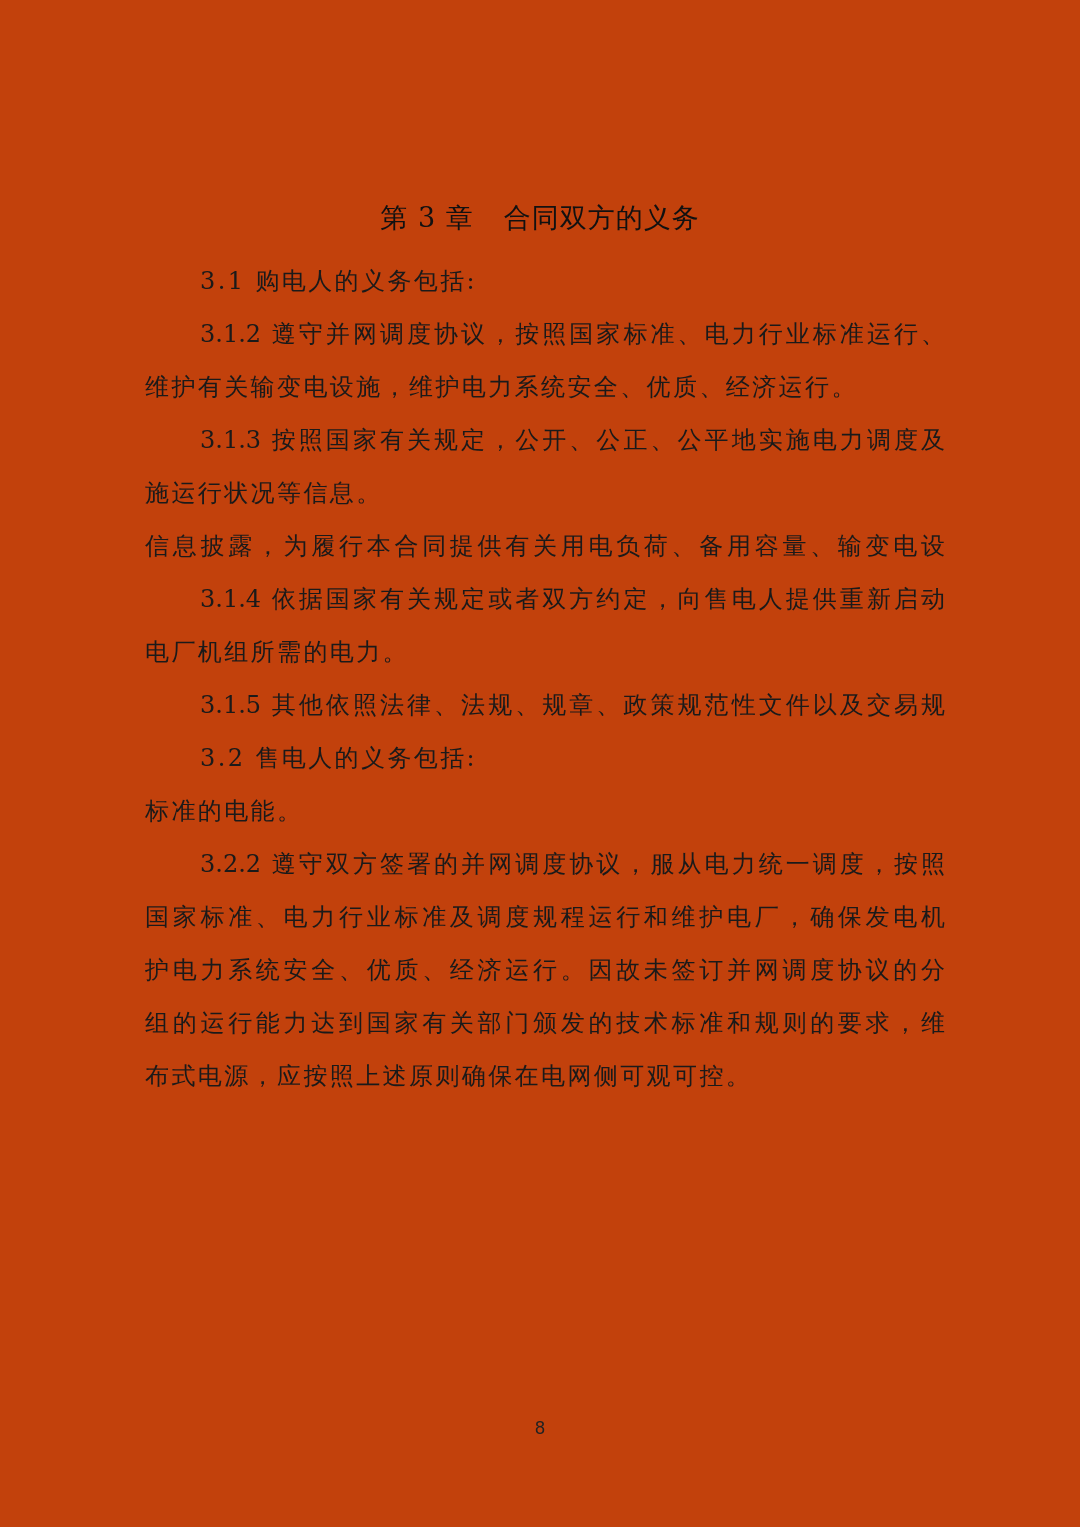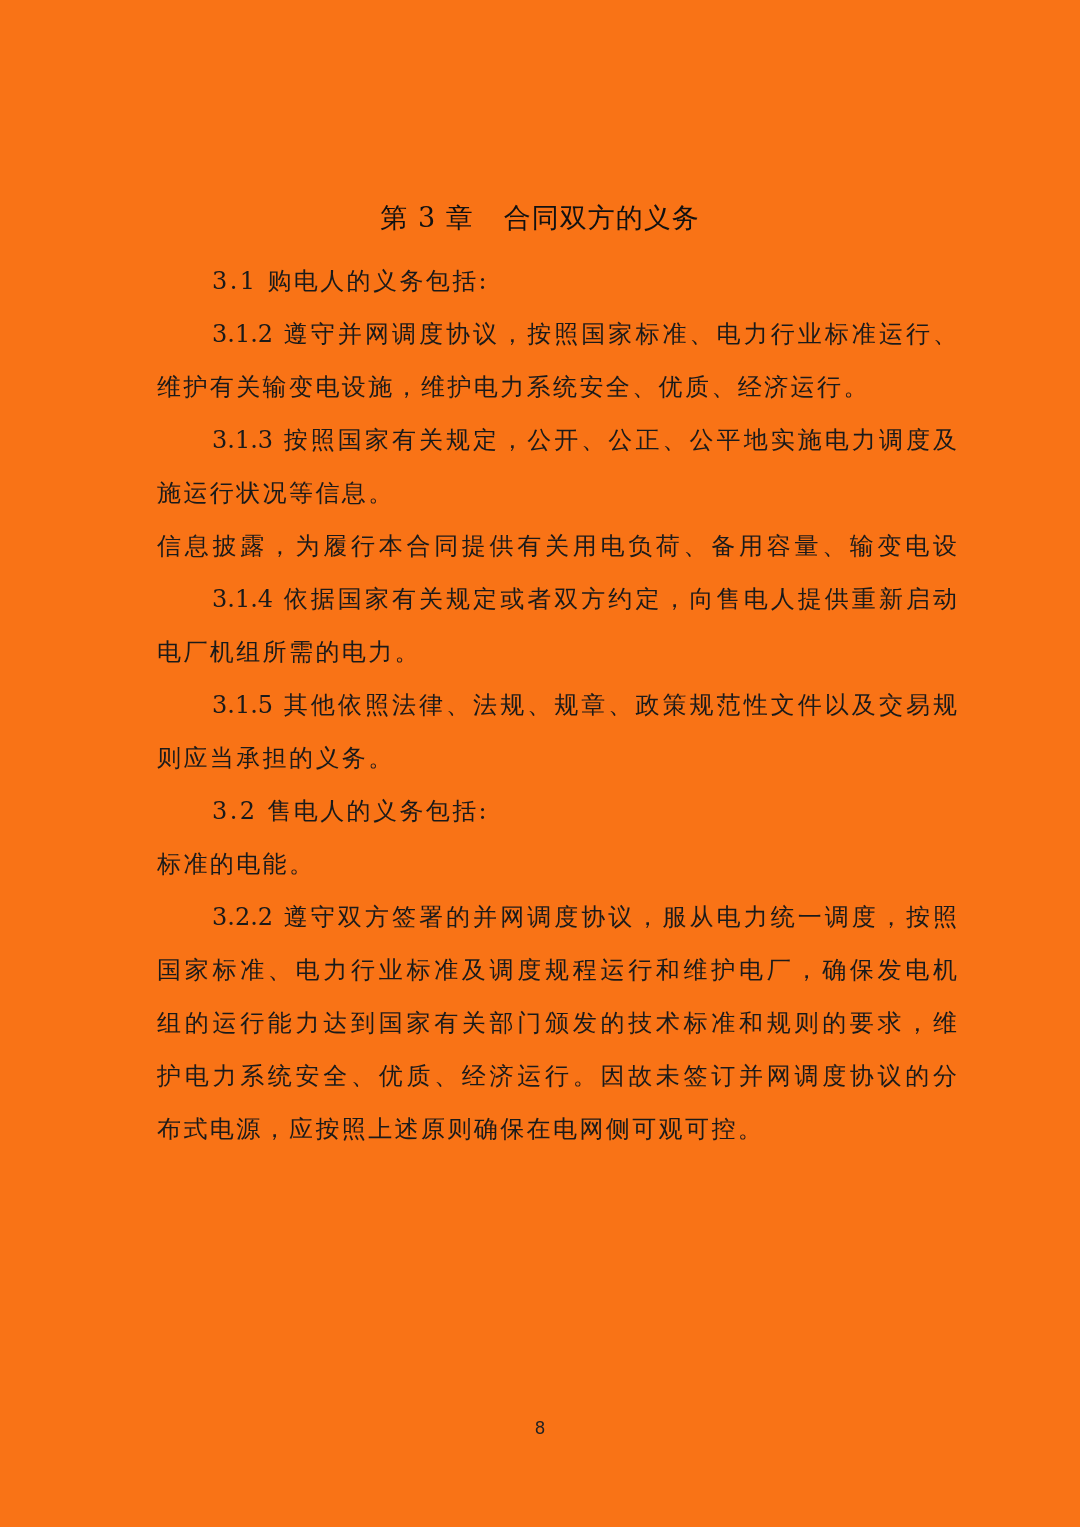--- a/index.html
+++ b/index.html
@@ -6,7 +6,7 @@
     body { width: 1080px; height: 1527px; position: relative; overflow: hidden; }
     .page {
       position: absolute; left: 0; top: 0; width: 1080px; height: 1527px;
-      background: #f97316; color: #1a1a1a;
+      background: #c2410c; color: #1a1a1a;
       font-family: "DejaVu Serif", "Liberation Serif", serif;
     }
     .title {

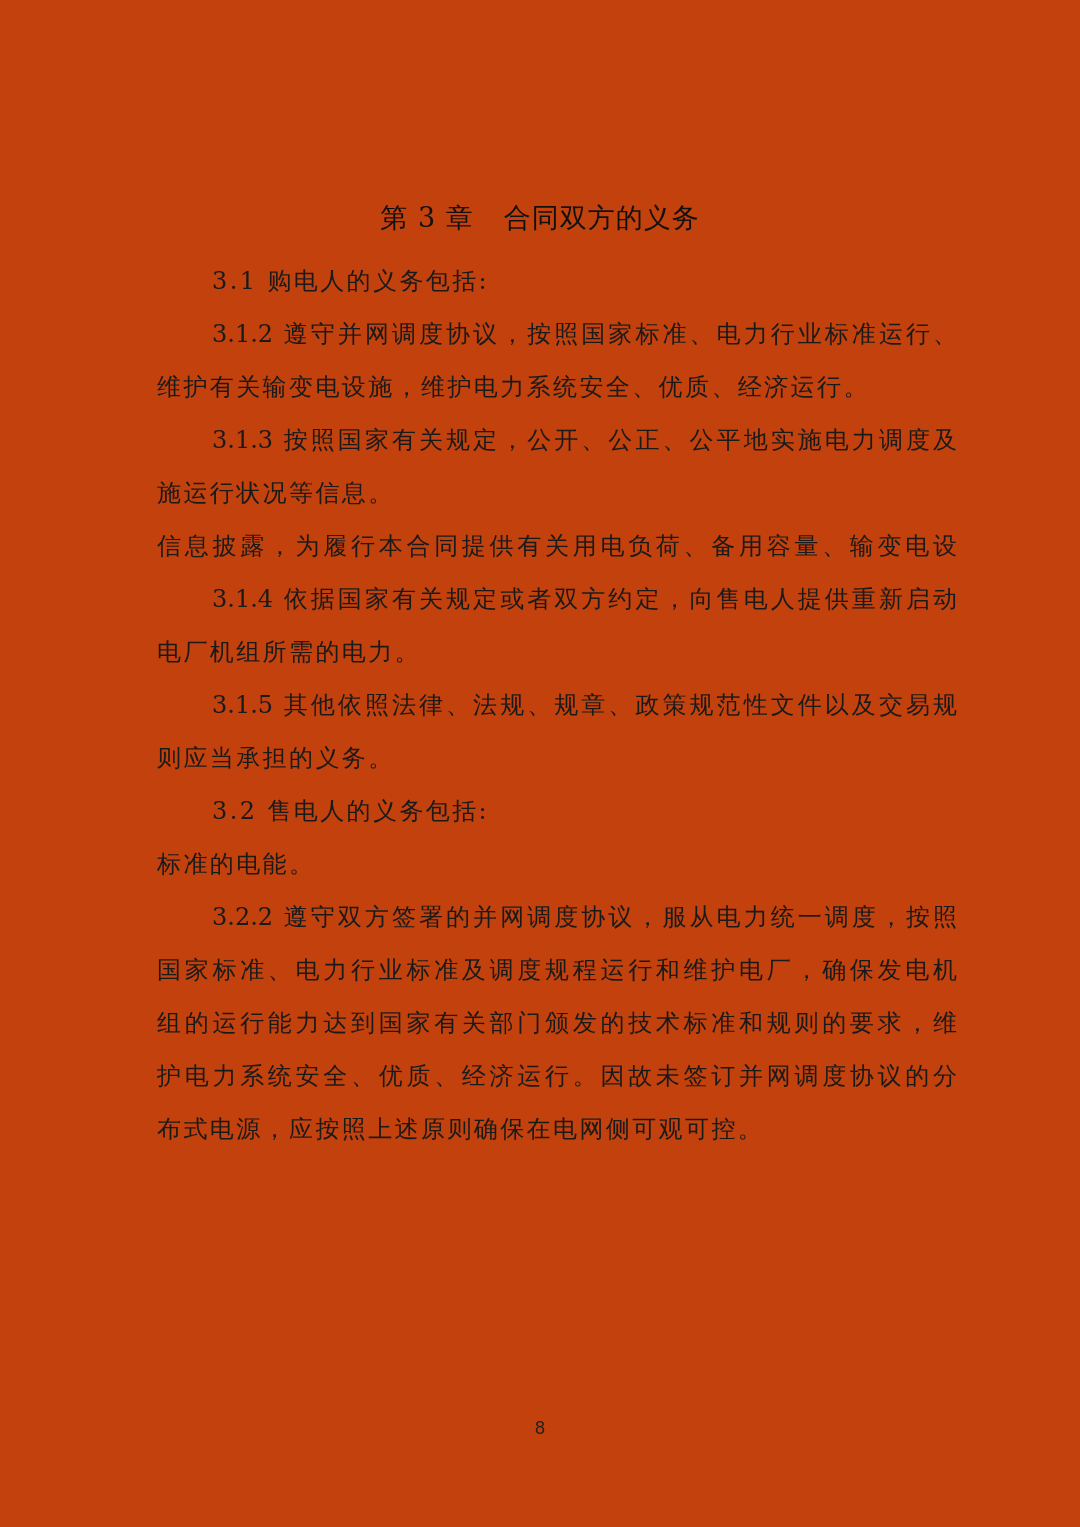--- a/index.html
+++ b/index.html
@@ -16,7 +16,7 @@
     }
     .title .gap { display: inline-block; width: 30px; }
     .body {
-      position: absolute; left: 145px; top: 255px; width: 800px; margin-left: 12px;
+      position: absolute; left: 145px; top: 255px; width: 800px;
     }
     .line {
       height: 53px; line-height: 53px; font-size: 24px;

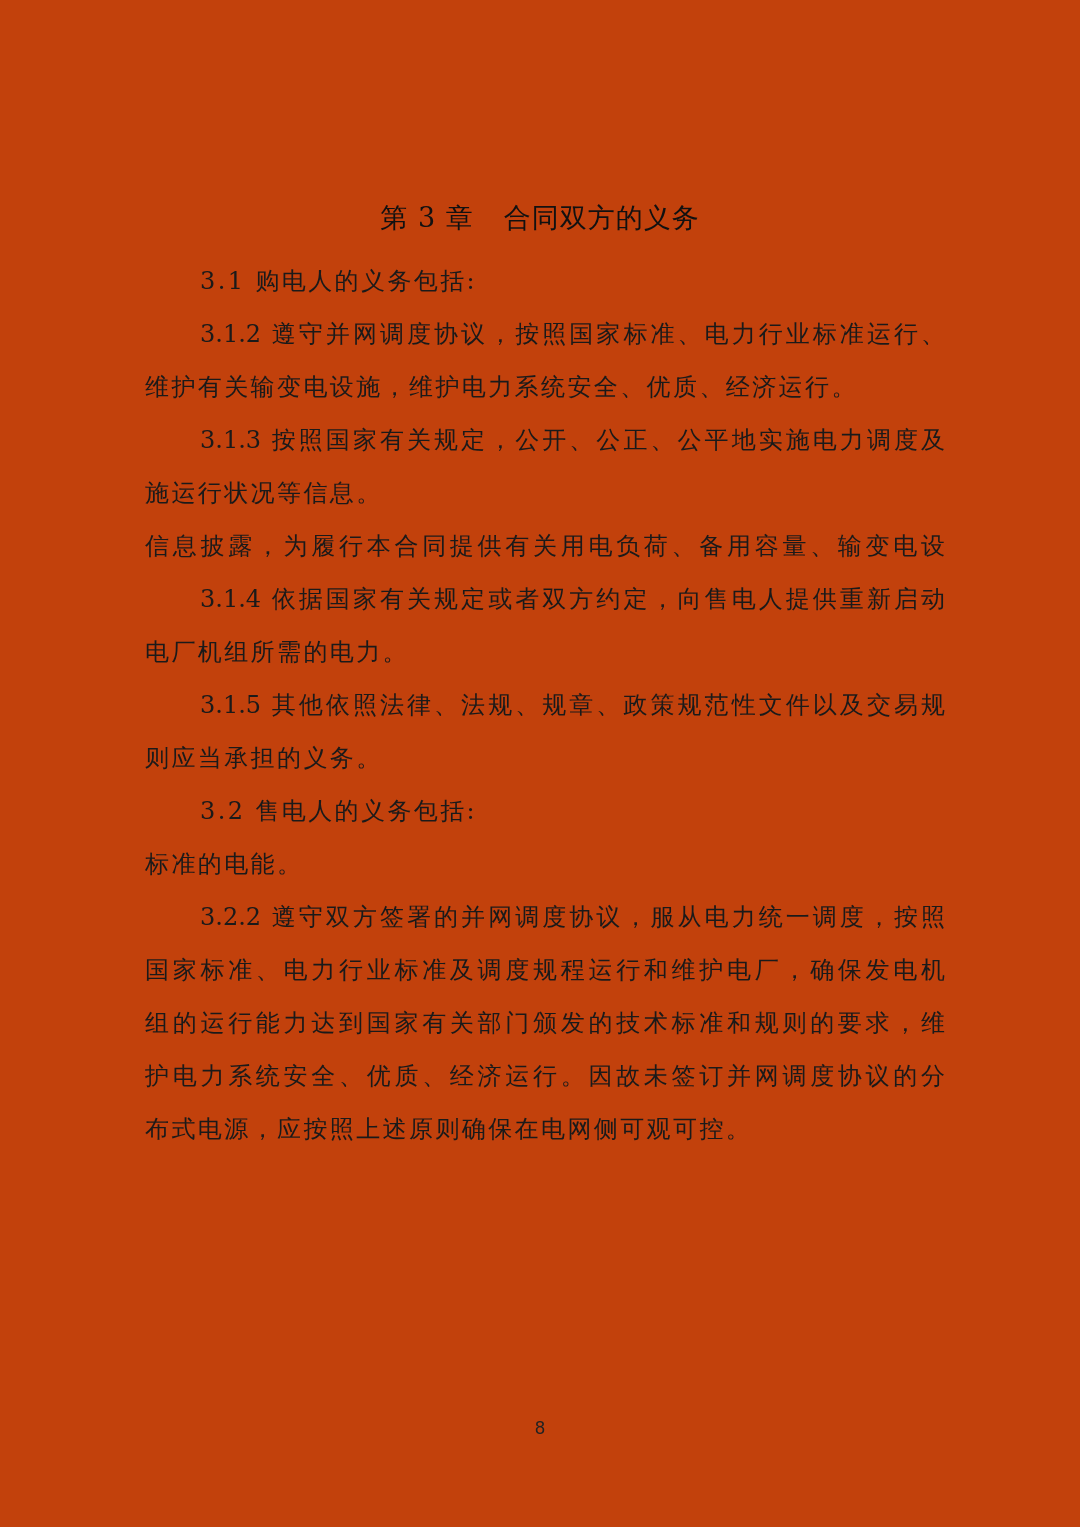--- a/index.html
+++ b/index.html
@@ -47,7 +47,6 @@
     <div class="line indent justify">3.1.4 依据国家有关规定或者双方约定，向售电人提供重新启动</div>
     <div class="line">电厂机组所需的电力。</div>
     <div class="line indent justify">3.1.5 其他依照法律、法规、规章、政策规范性文件以及交易规</div>
-    <div class="line">则应当承担的义务。</div>
     <div class="line indent">3.2 售电人的义务包括:</div>
     <div class="line">标准的电能。</div>
     <div class="line indent justify">3.2.2 遵守双方签署的并网调度协议，服从电力统一调度，按照</div>

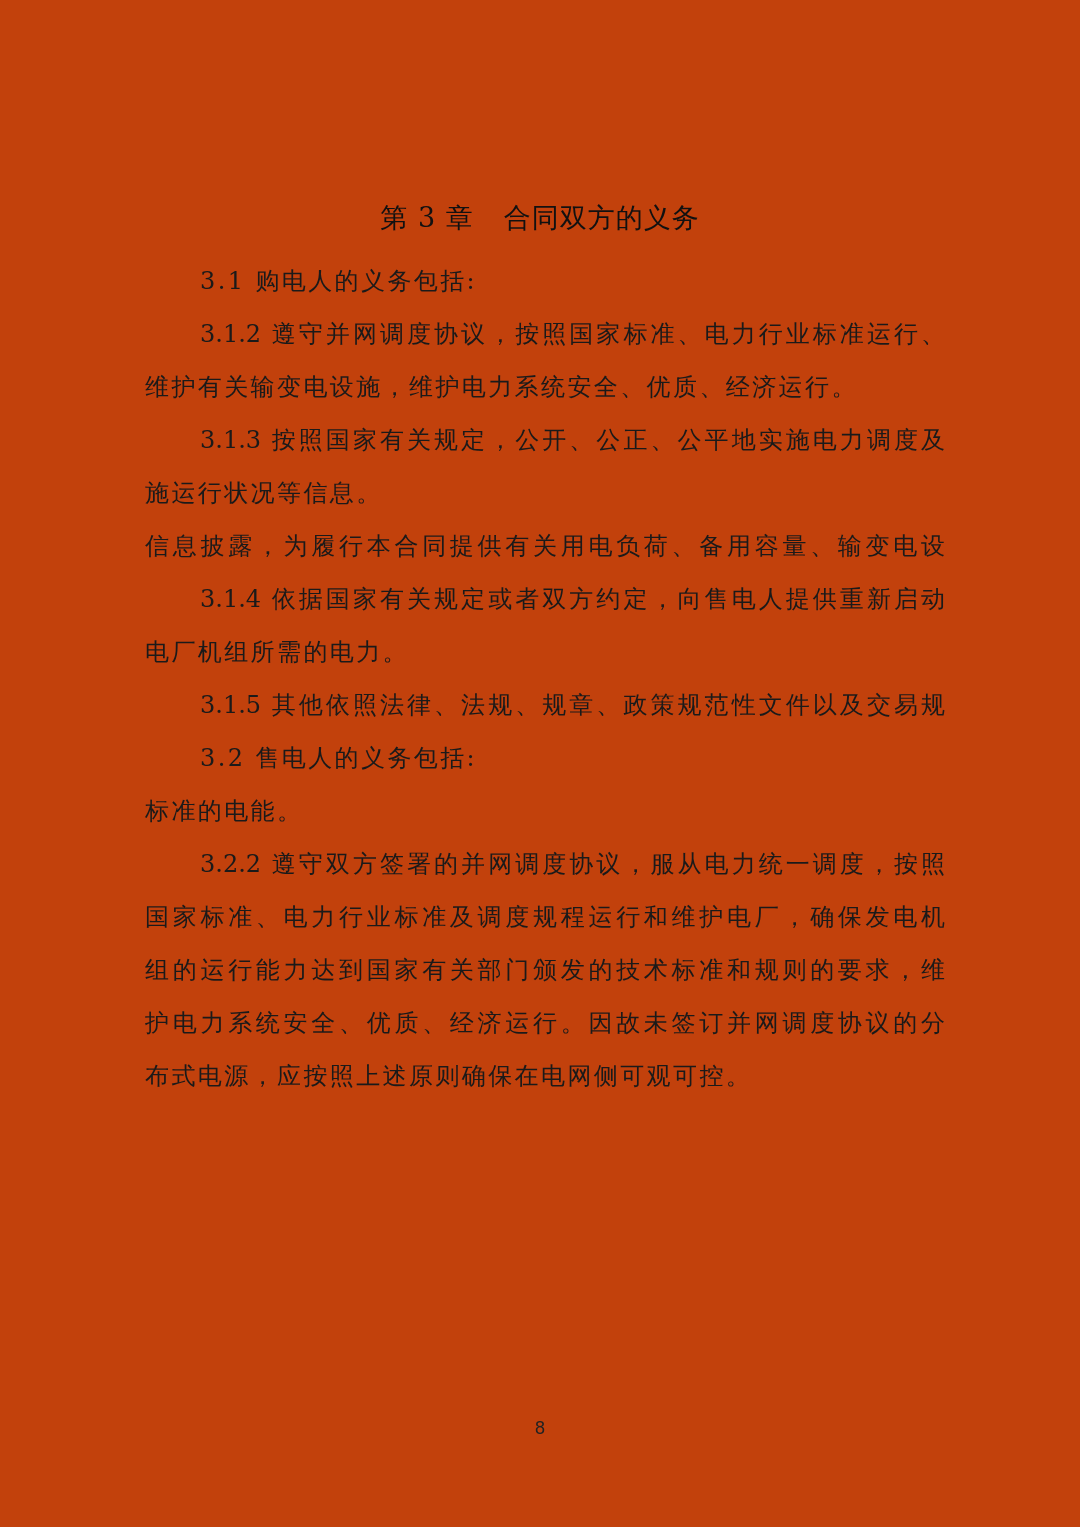--- a/index.html
+++ b/index.html
@@ -51,8 +51,8 @@
     <div class="line">标准的电能。</div>
     <div class="line indent justify">3.2.2 遵守双方签署的并网调度协议，服从电力统一调度，按照</div>
     <div class="line justify">国家标准、电力行业标准及调度规程运行和维护电厂，确保发电机</div>
+    <div class="line justify">护电力系统安全、优质、经济运行。因故未签订并网调度协议的分</div>
     <div class="line justify">组的运行能力达到国家有关部门颁发的技术标准和规则的要求，维</div>
-    <div class="line justify">护电力系统安全、优质、经济运行。因故未签订并网调度协议的分</div>
     <div class="line">布式电源，应按照上述原则确保在电网侧可观可控。</div>
   </div>
 

